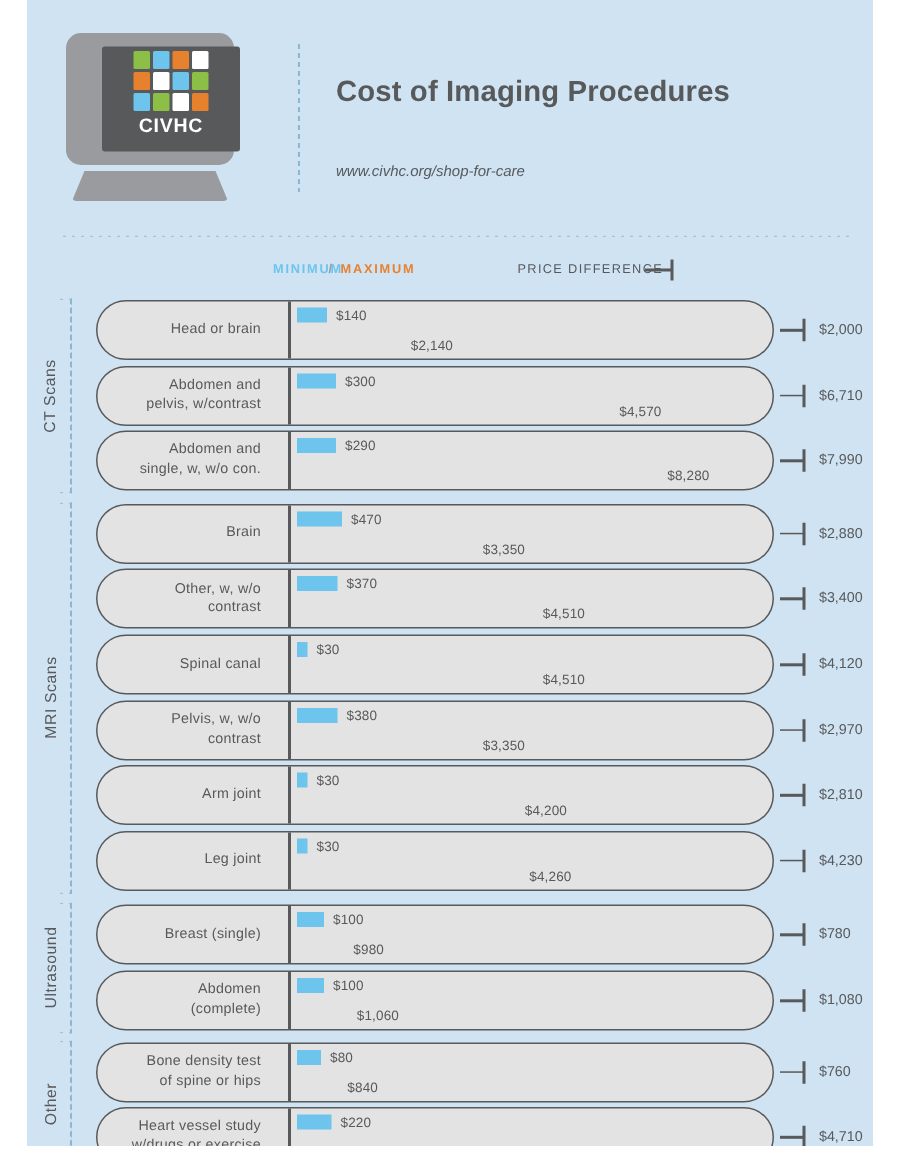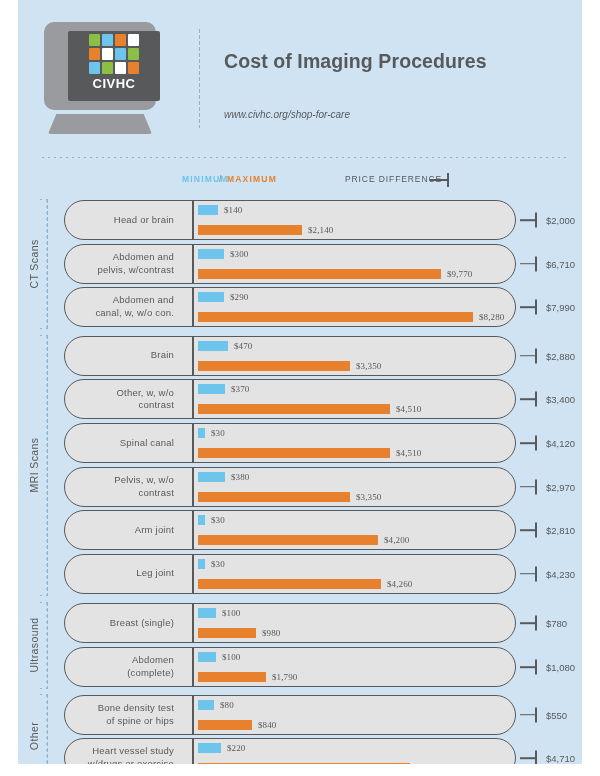--- a/index.html
+++ b/index.html
@@ -127,7 +127,7 @@
   }
   .divider{position:absolute;left:128px;top:1px;bottom:1px;width:1.8px;background:#58595b;}
   .bars{position:absolute;left:134px;top:0;right:8px;height:100%;}
-  .barline{position:absolute;left:0;height:10px;display:flex;align-items:flex-end;font-family:Liberation Serif, serif;}
+  .barline{position:absolute;left:0;height:10px;display:flex;align-items:flex-end;}
   .barline.min{top:calc(50% - 15px);}
   .barline.max{top:calc(50% + 5px);}
   .bar{height:10px;display:block;}

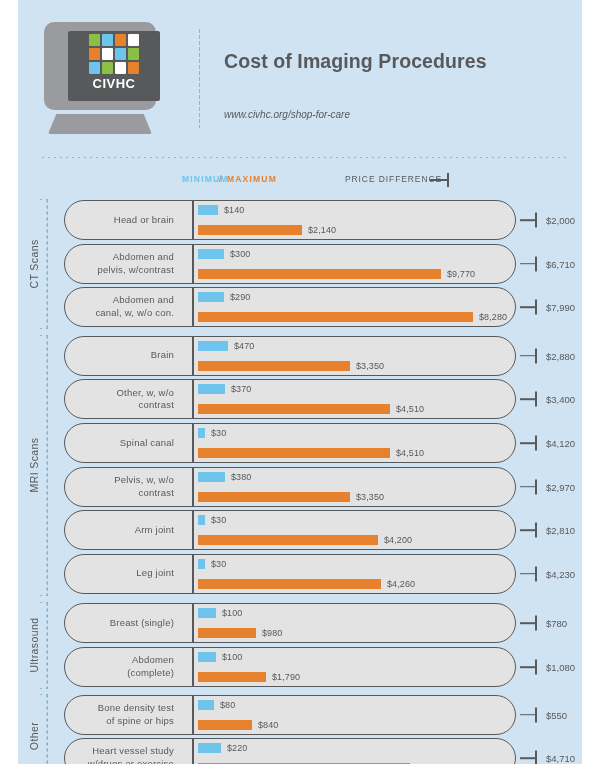--- a/index.html
+++ b/index.html
@@ -129,7 +129,7 @@
   .bars{position:absolute;left:134px;top:0;right:8px;height:100%;}
   .barline{position:absolute;left:0;height:10px;display:flex;align-items:flex-end;}
   .barline.min{top:calc(50% - 15px);}
-  .barline.max{top:calc(50% + 5px);}
+  .barline.max{top:calc(50% + 5px);flex-direction:column;}
   .bar{height:10px;display:block;}
   .bar.min{background:#6dc4ec;}
   .bar.max{background:#e8812e;}

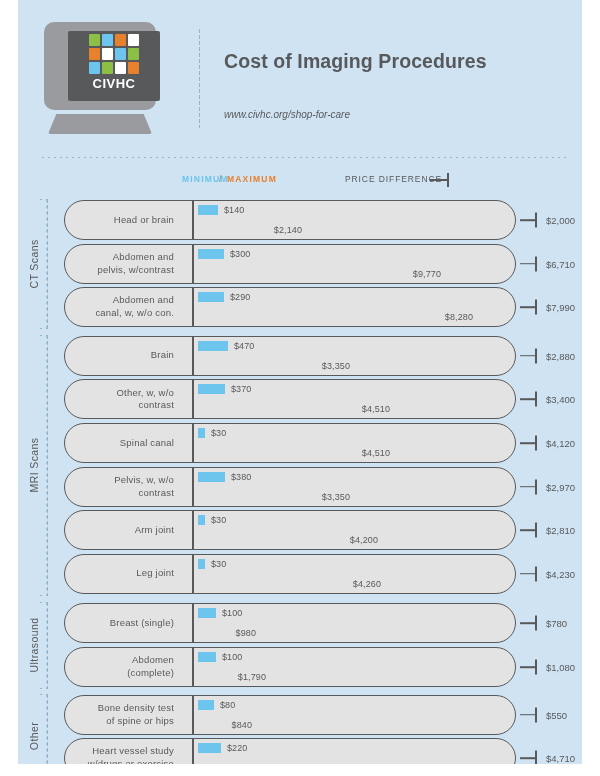--- a/index.html
+++ b/index.html
@@ -262,7 +262,7 @@
           </div>
           <div class="barline max">
             <div class="bar max" style="width: 243px;"></div>
-            <div class="barval">$9,770</div>
+            <div class="barval">$4,570</div>
           </div>
         </div>
       </div>

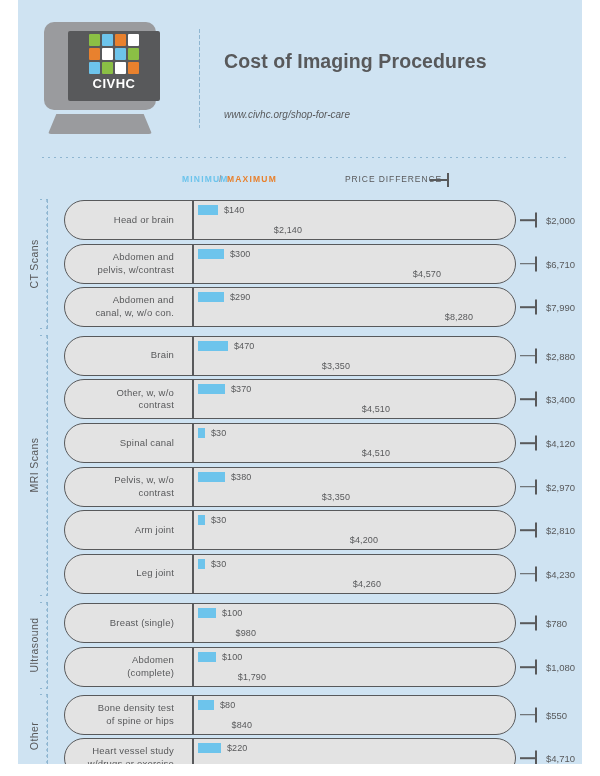--- a/index.html
+++ b/index.html
@@ -271,7 +271,7 @@
         <div class="rowlabel">
           <div>
             <div>Abdomen and</div>
-            <div>canal, w, w/o con.</div>
+            <div>single, w, w/o con.</div>
           </div>
         </div>
         <div class="divider"></div>

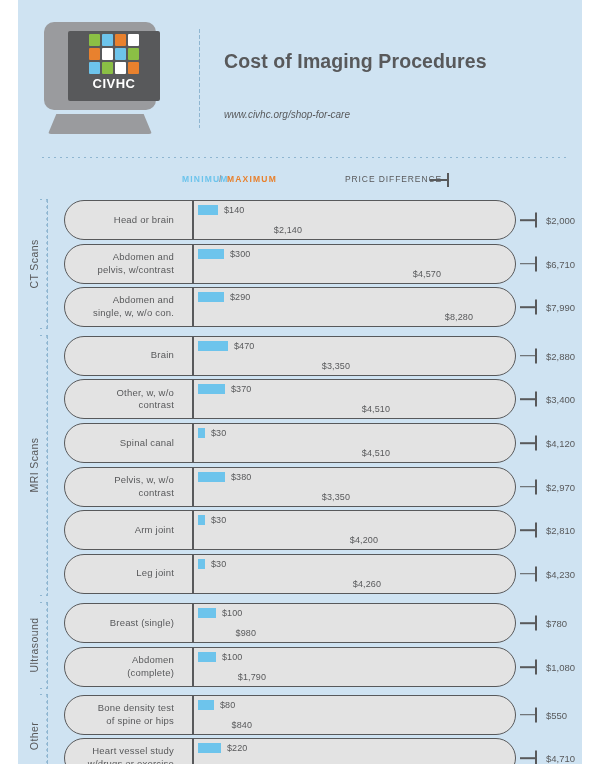--- a/index.html
+++ b/index.html
@@ -437,7 +437,7 @@
           </div>
           <div class="barline max">
             <div class="bar max" style="width: 68px;"></div>
-            <div class="barval">$1,790</div>
+            <div class="barval">$1,060</div>
           </div>
         </div>
       </div>

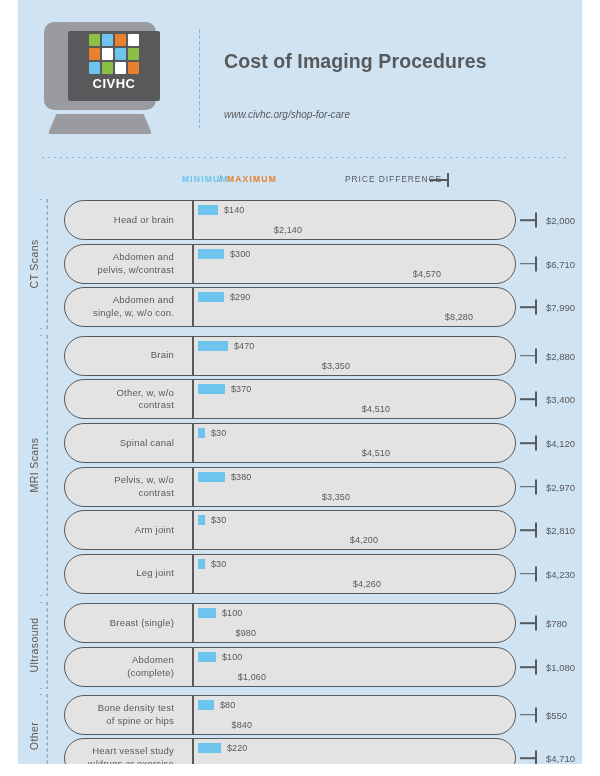--- a/index.html
+++ b/index.html
@@ -541,7 +541,7 @@
     <div class="diff" style="left: 502px; top: 694.6px; height: 40px;">
       <div class="dh"></div>
       <div class="dv"></div>
-      <div class="dval">$550</div>
+      <div class="dval">$760</div>
     </div>
     <div class="diff" style="left: 502px; top: 738.2px; height: 40px;">
       <div class="dh"></div>

